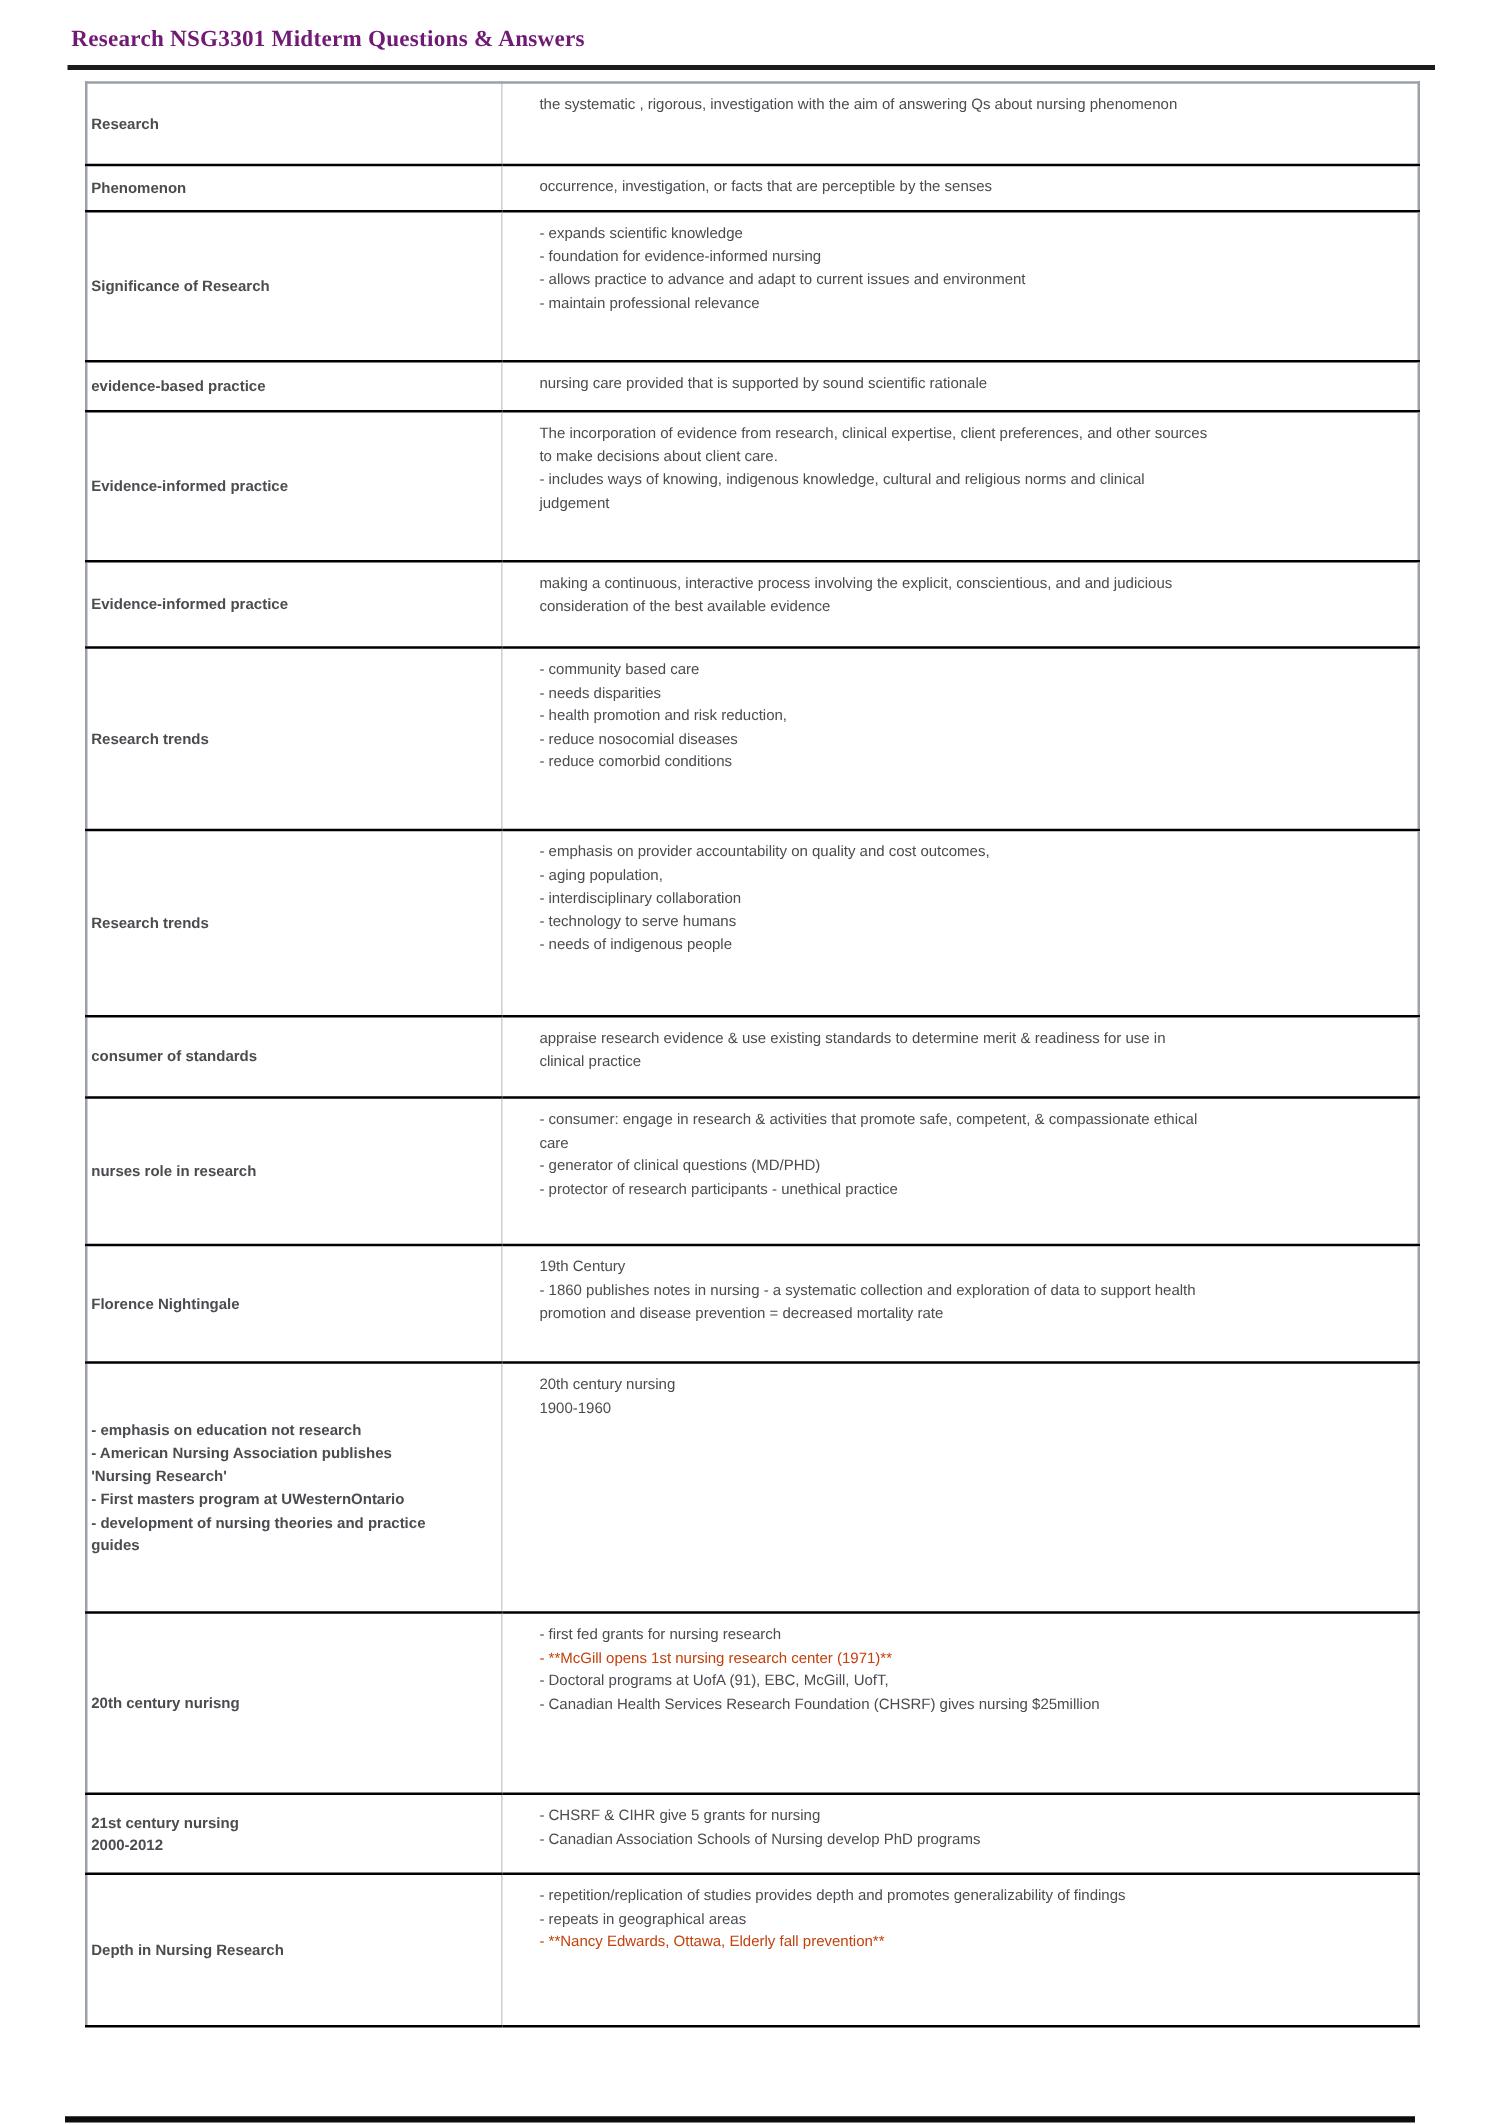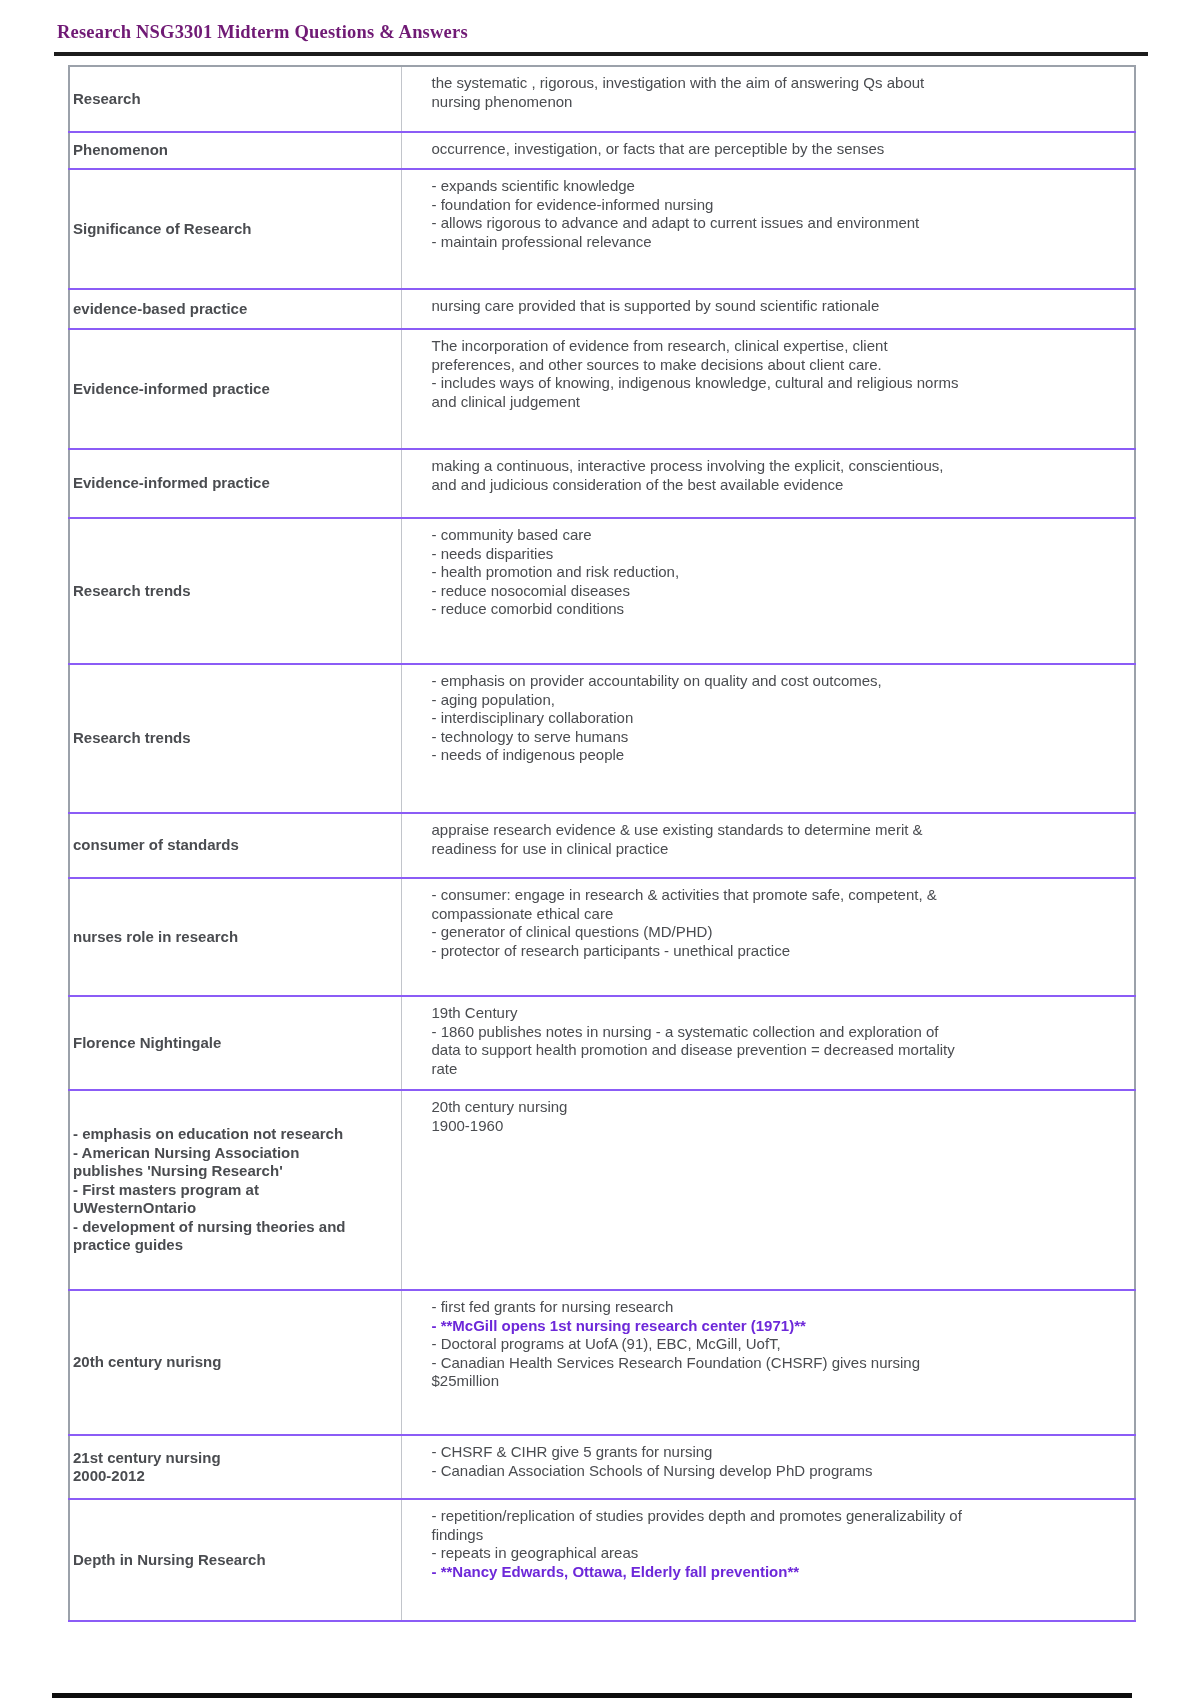--- a/index.html
+++ b/index.html
@@ -44,9 +44,9 @@
     border: 2px solid #9ba1aa;
   }
   .qa-table td {
-    border-bottom: 2px solid #8b5cf6;
+    border-bottom: 2px solid #000000;
     box-sizing: border-box;
-    font-size: 15px;
+    font-size: 12px;
     line-height: 18.5px;
     color: #4a4c50;
   }

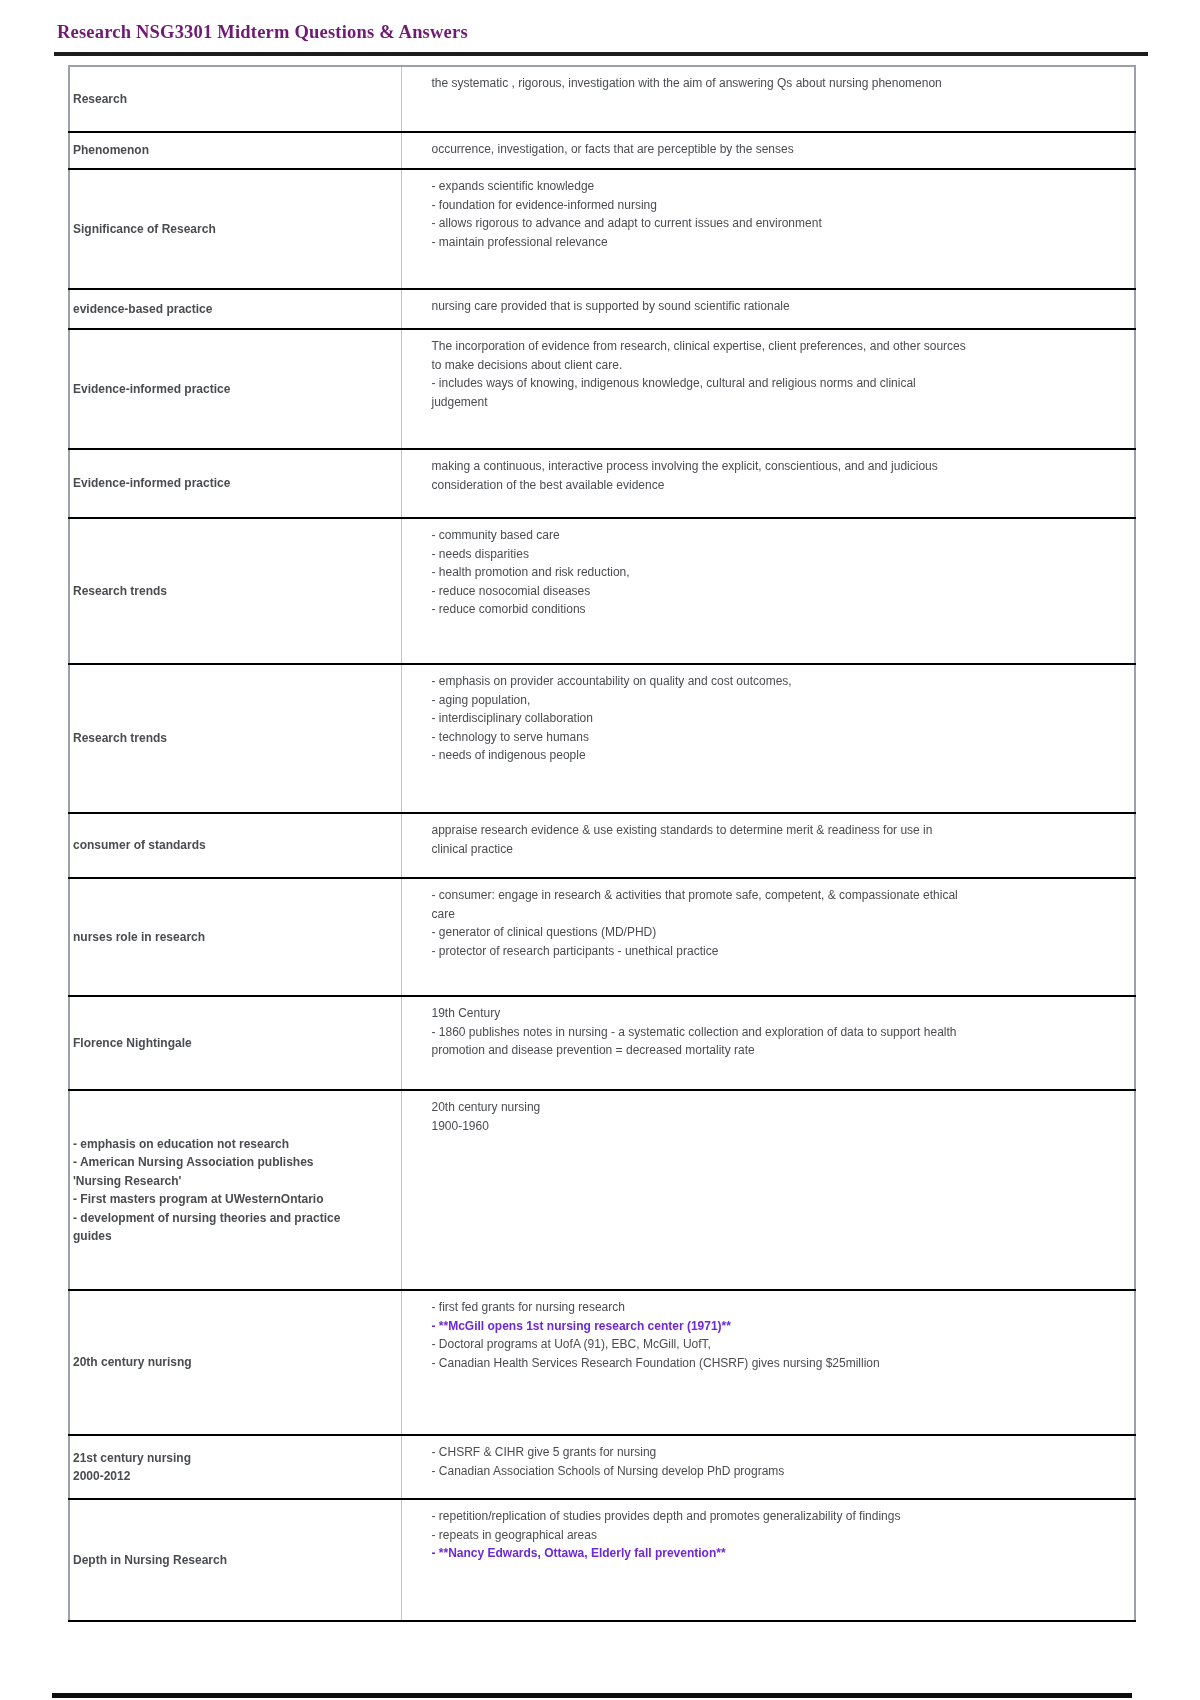--- a/index.html
+++ b/index.html
@@ -122,7 +122,7 @@
           <div class="a-content">
             <div class="line">- expands scientific knowledge</div>
             <div class="line">- foundation for evidence-informed nursing</div>
-            <div class="line">- allows rigorous to advance and adapt to current issues and environment</div>
+            <div class="line">- allows practice to advance and adapt to current issues and environment</div>
             <div class="line">- maintain professional relevance</div>
           </div>
         </td>

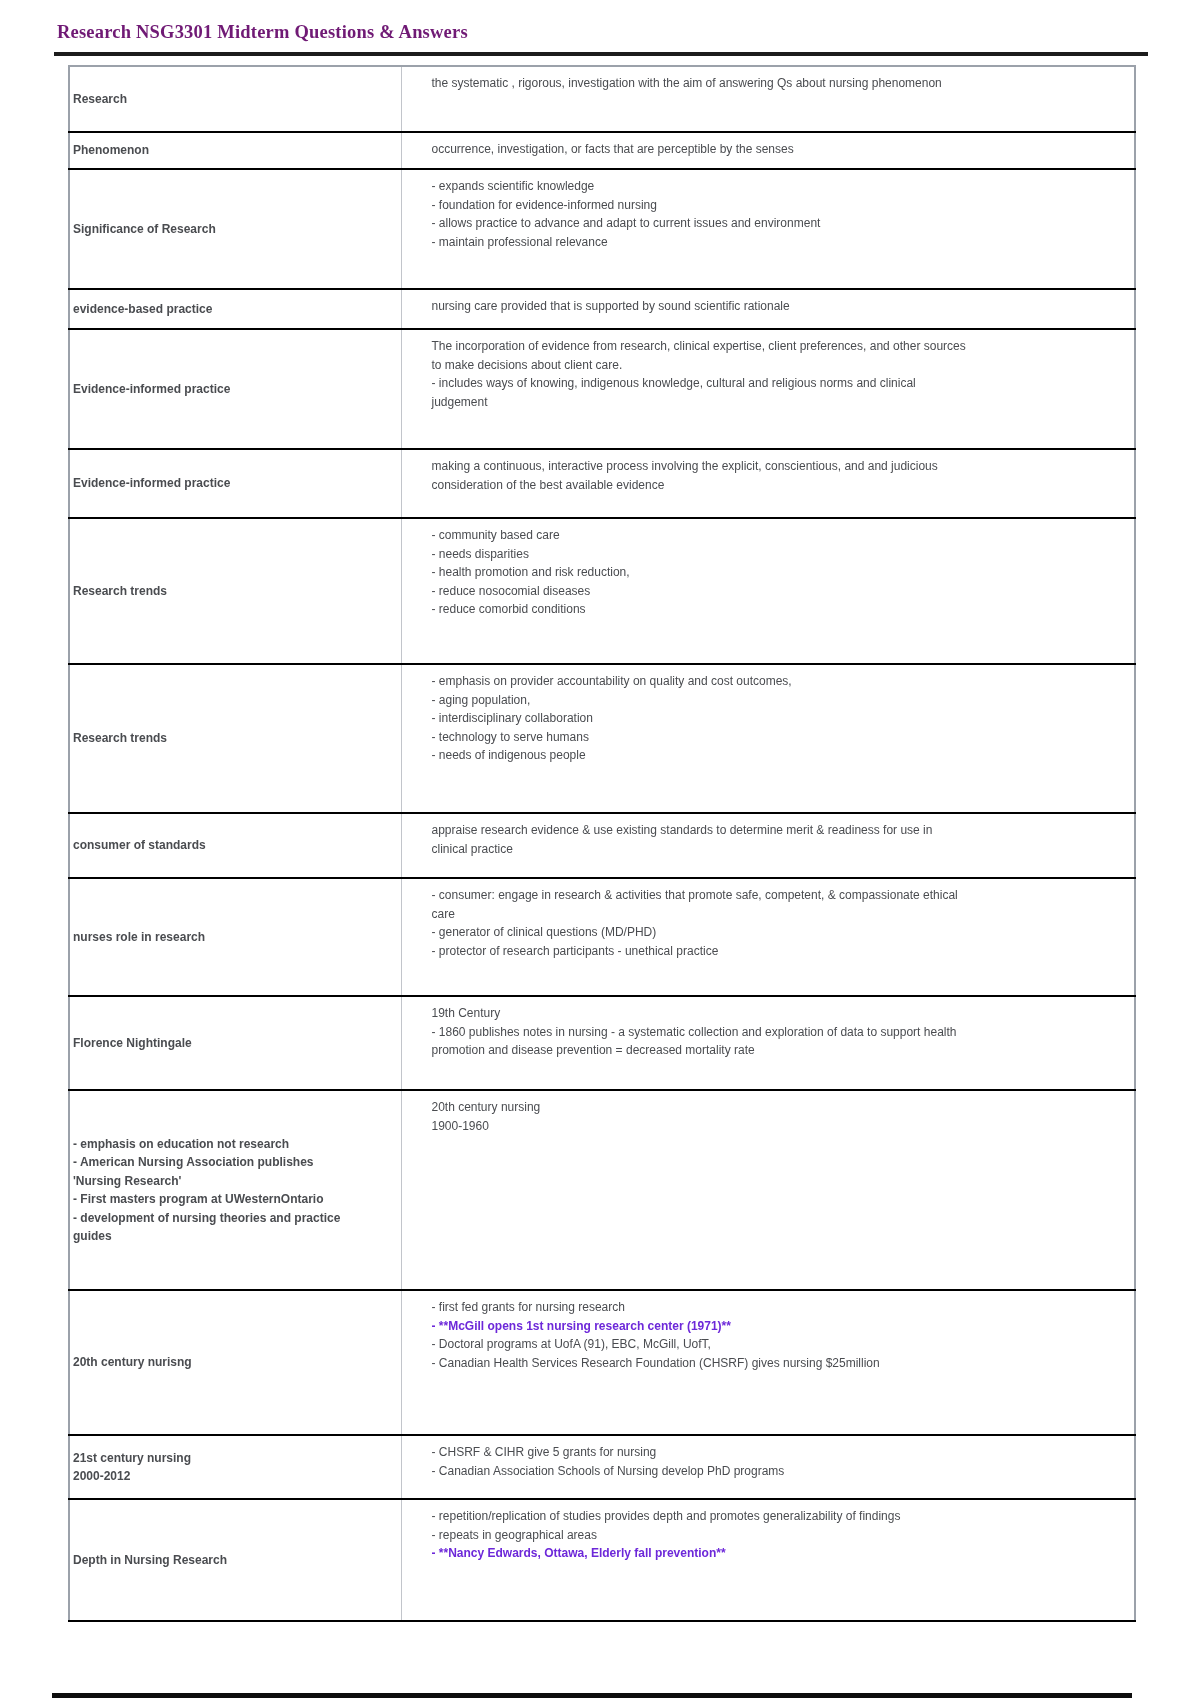--- a/index.html
+++ b/index.html
@@ -64,8 +64,8 @@
   .a-content { max-width: 540px; }
   .line { white-space: normal; }
   .line.bold {
-    font-weight: 700;
-    color: #6d28d9;
+    font-weight: 400;
+    color: #c2410c;
   }
   .bottom-rule {
     position: absolute;

